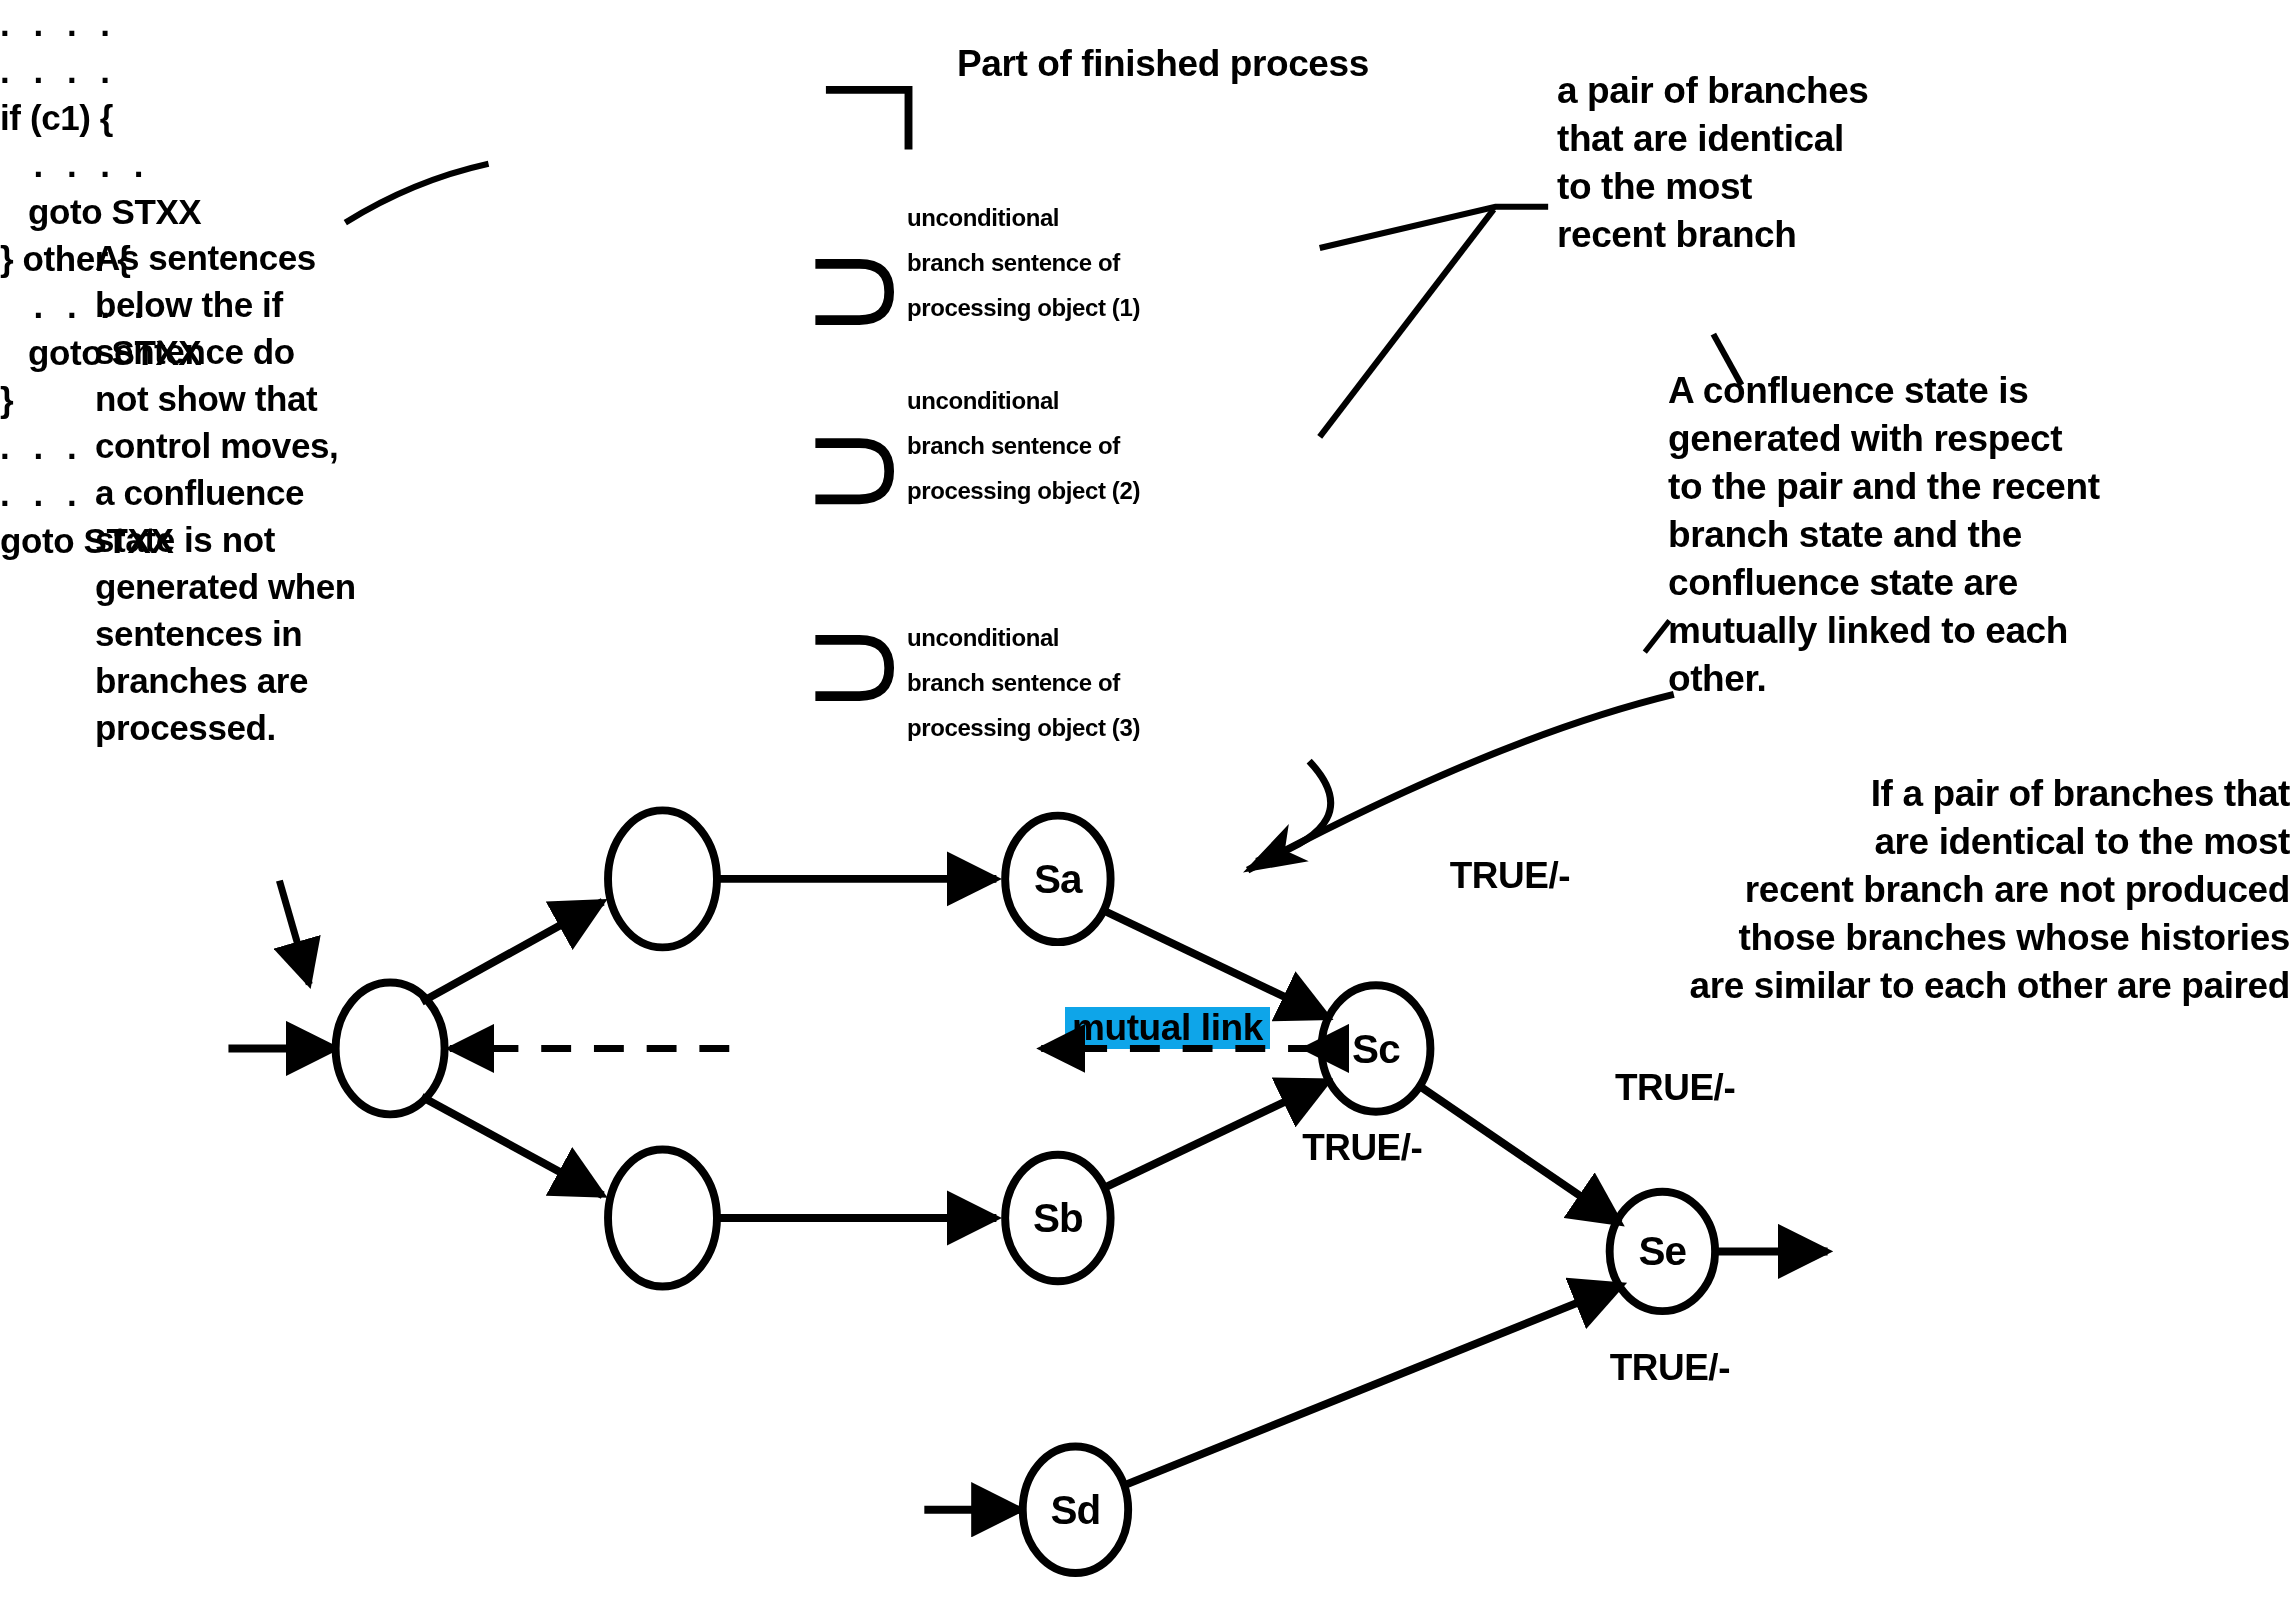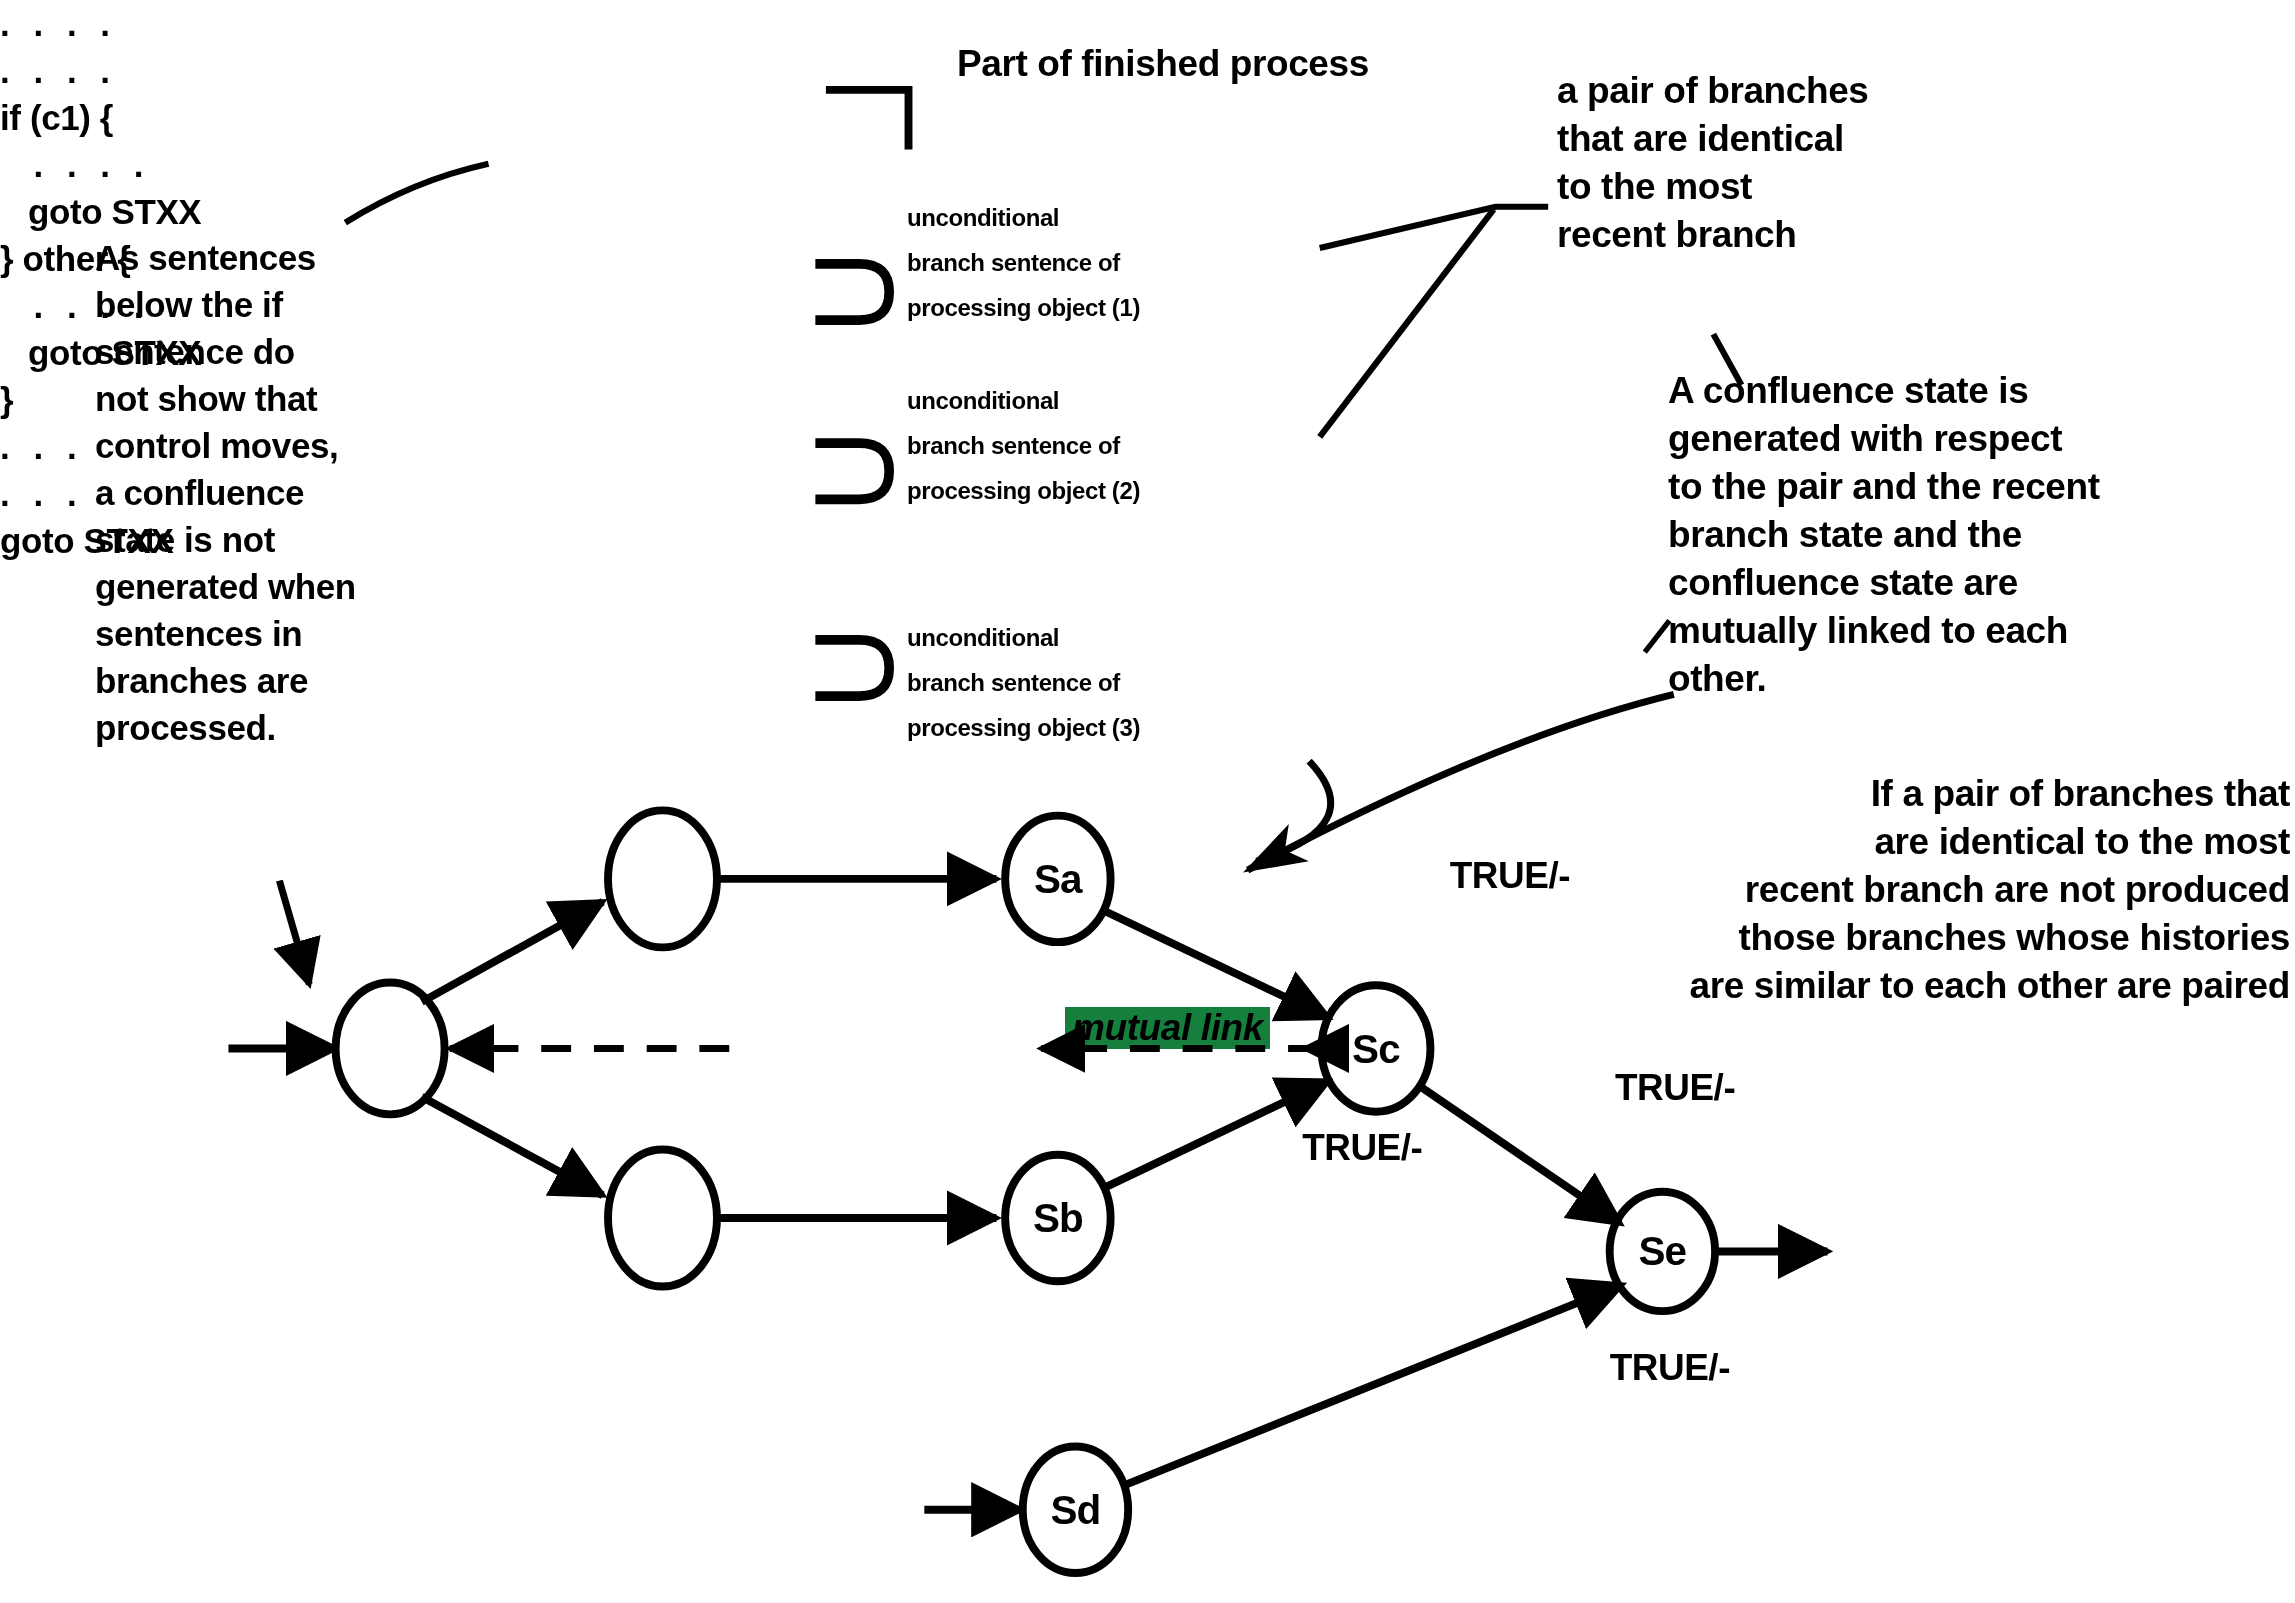--- a/index.html
+++ b/index.html
@@ -120,9 +120,8 @@
     left: 1041px;
     top: 1007px;
     font-size: 37px;
-    background: #15803d;
+    background: #0ea5e9;
     padding: 0 7px;
-    font-style: italic;
   }
 </style>
 </head>

